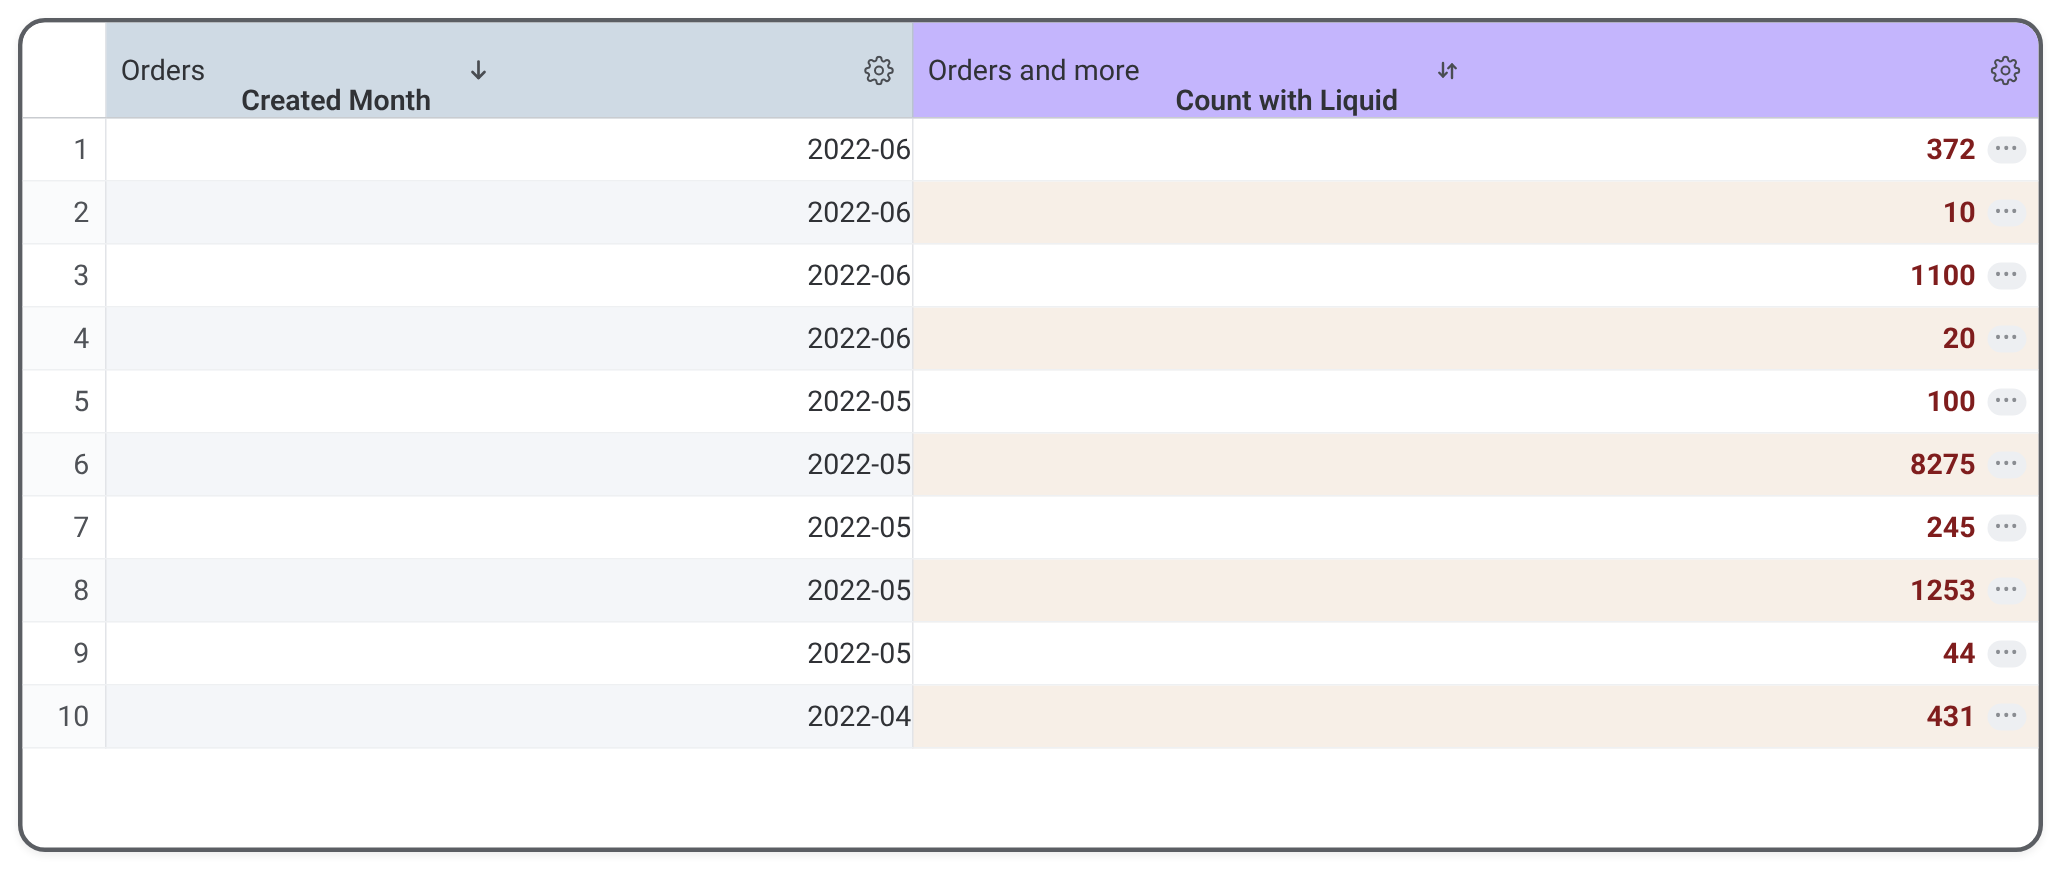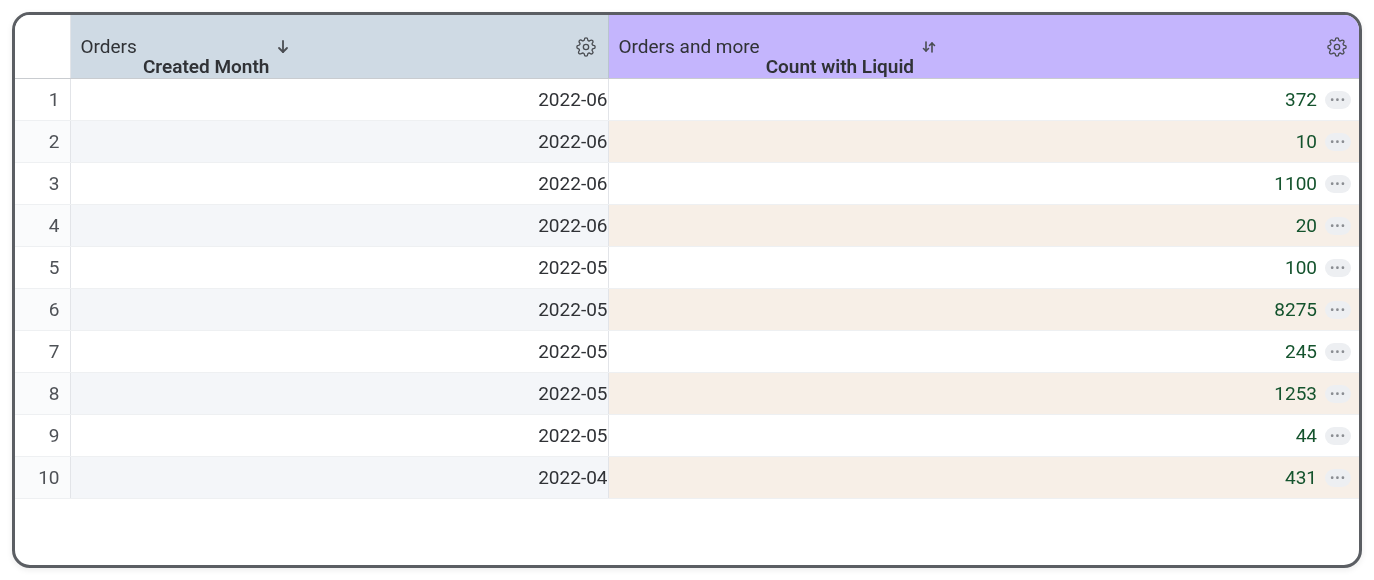--- a/index.html
+++ b/index.html
@@ -62,7 +62,7 @@
   .hdr-inner {
     display: flex;
     align-items: center;
-    gap: 6px;
+    gap: 24px;
     padding: 0 10px;
     height: 100%;
     position: relative;

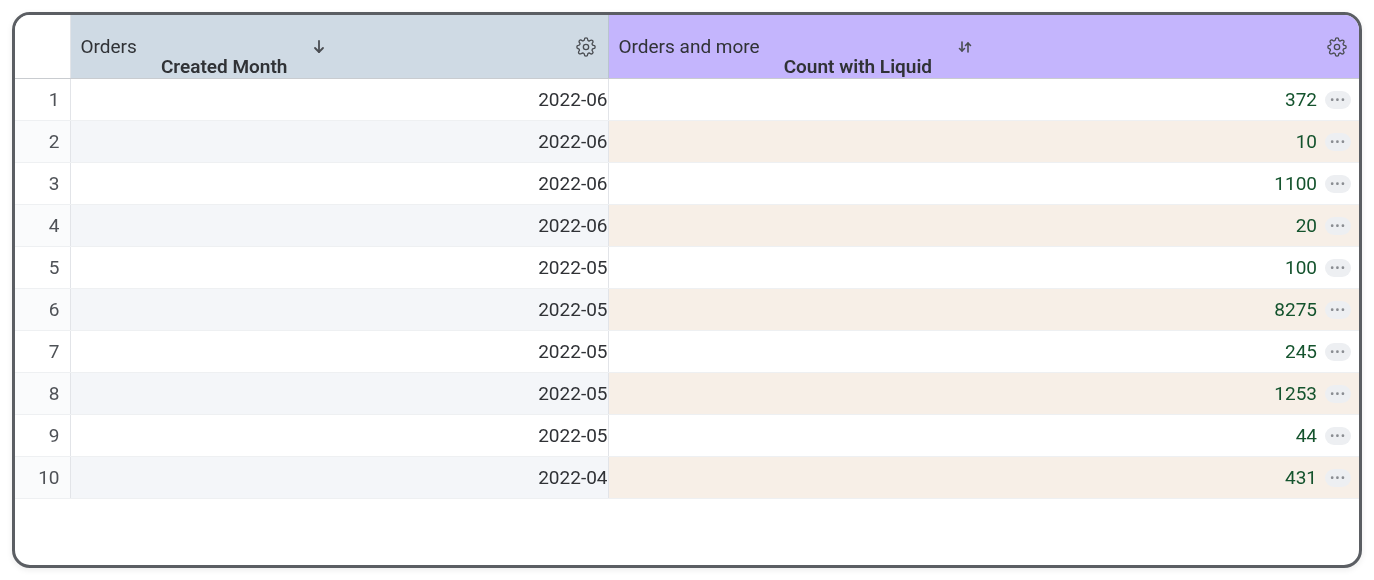--- a/index.html
+++ b/index.html
@@ -120,7 +120,7 @@
     gap: 8px;
     height: 100%;
   }
-  .val { color: #14532d; }
+  .val { color: #7f1d1d; font-weight: bold; }
   .kebab {
     width: 26px; height: 18px;
     border-radius: 9px;

